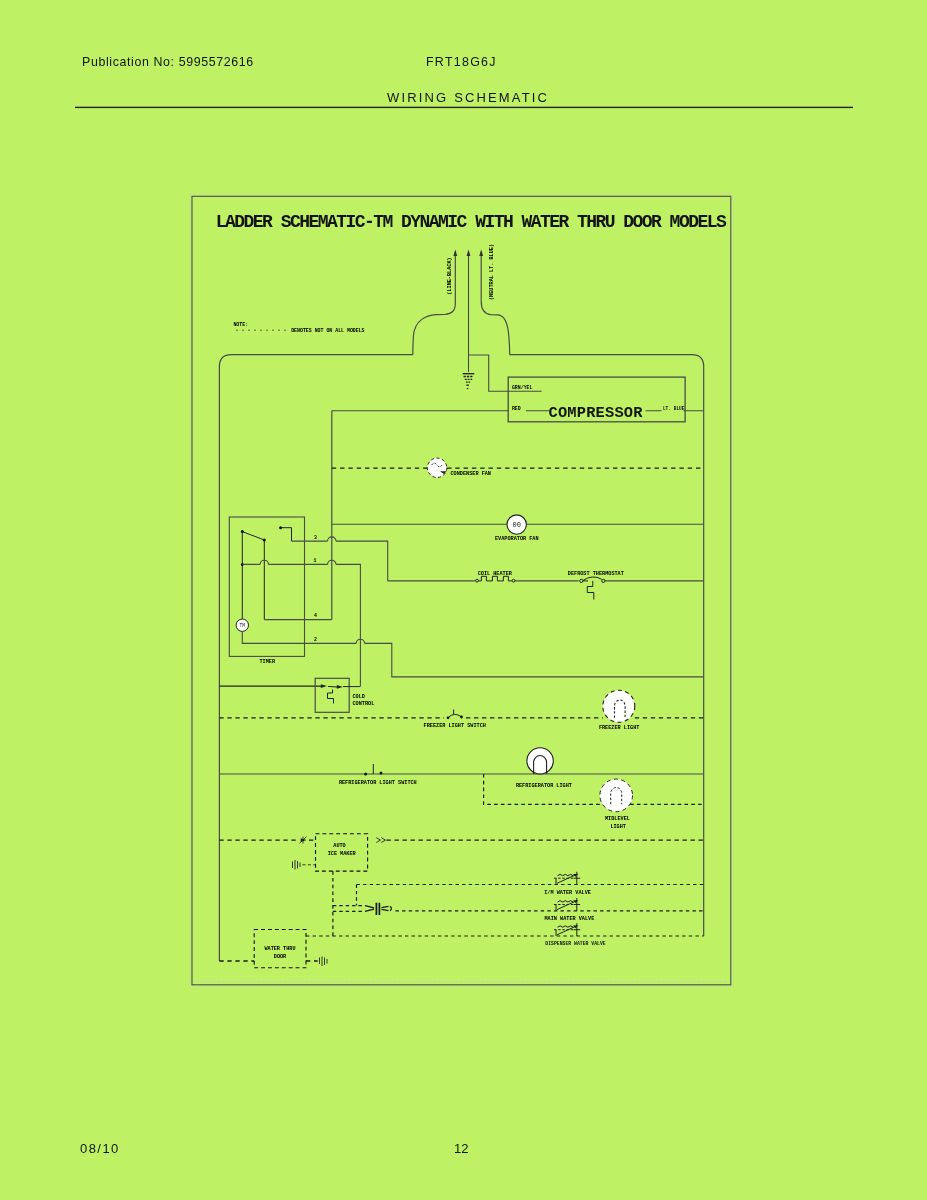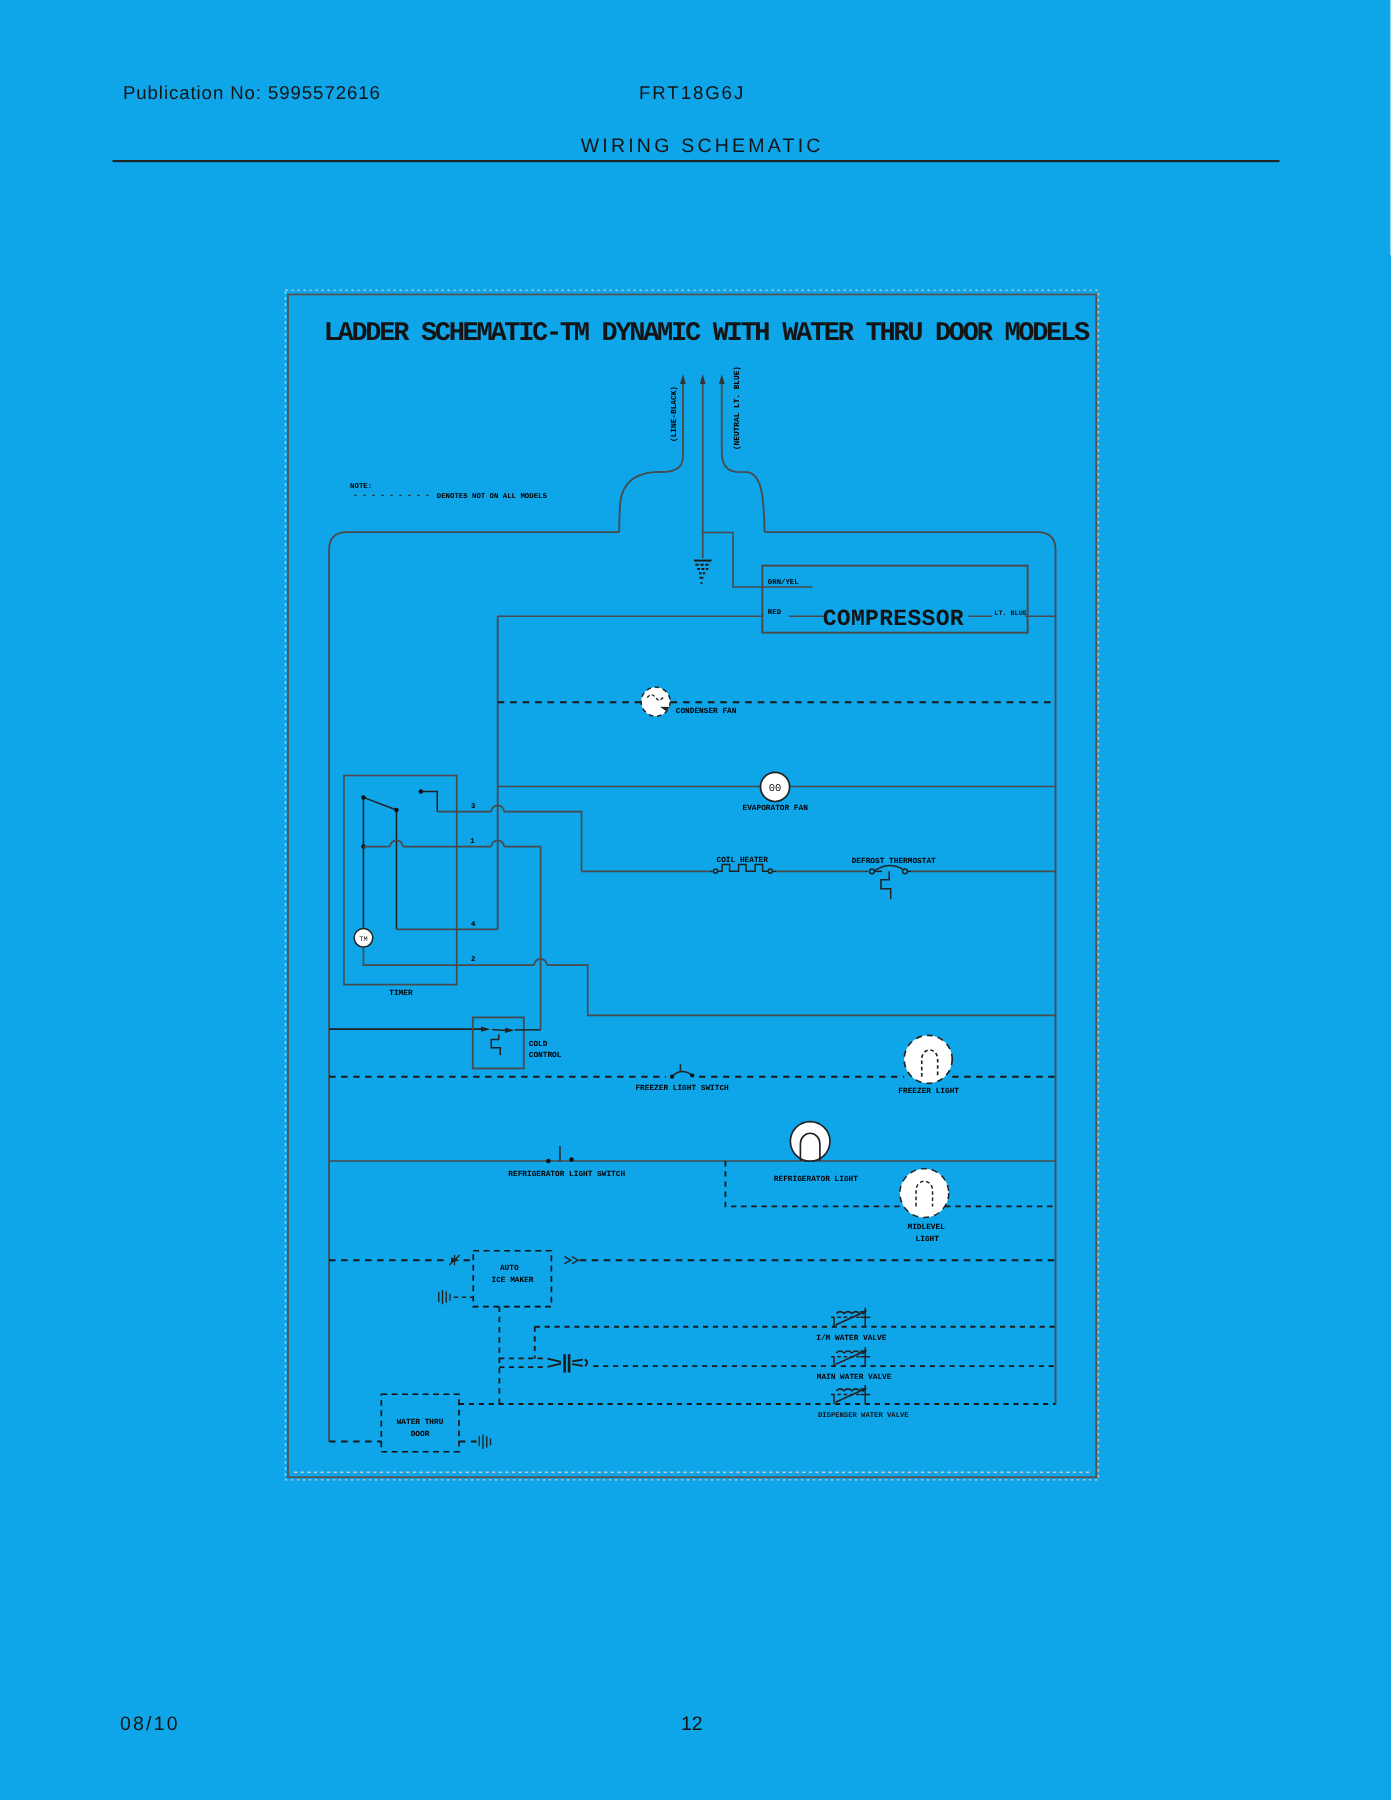--- a/index.html
+++ b/index.html
@@ -3,7 +3,7 @@
 <meta charset="utf-8">
 <style>
 html,body{margin:0;padding:0;background:#ffffff;}
-.page{position:relative;width:927px;height:1200px;background:#0ea5e9;overflow:hidden;}
+.page{position:relative;width:927px;height:1200px;background:#bef264;overflow:hidden;}
 text{font-family:"Liberation Mono",monospace;fill:#141414;}
 .sans{font-family:"Liberation Sans",sans-serif;}
 .lab{font-size:5.2px;font-weight:bold;fill:#000;}

